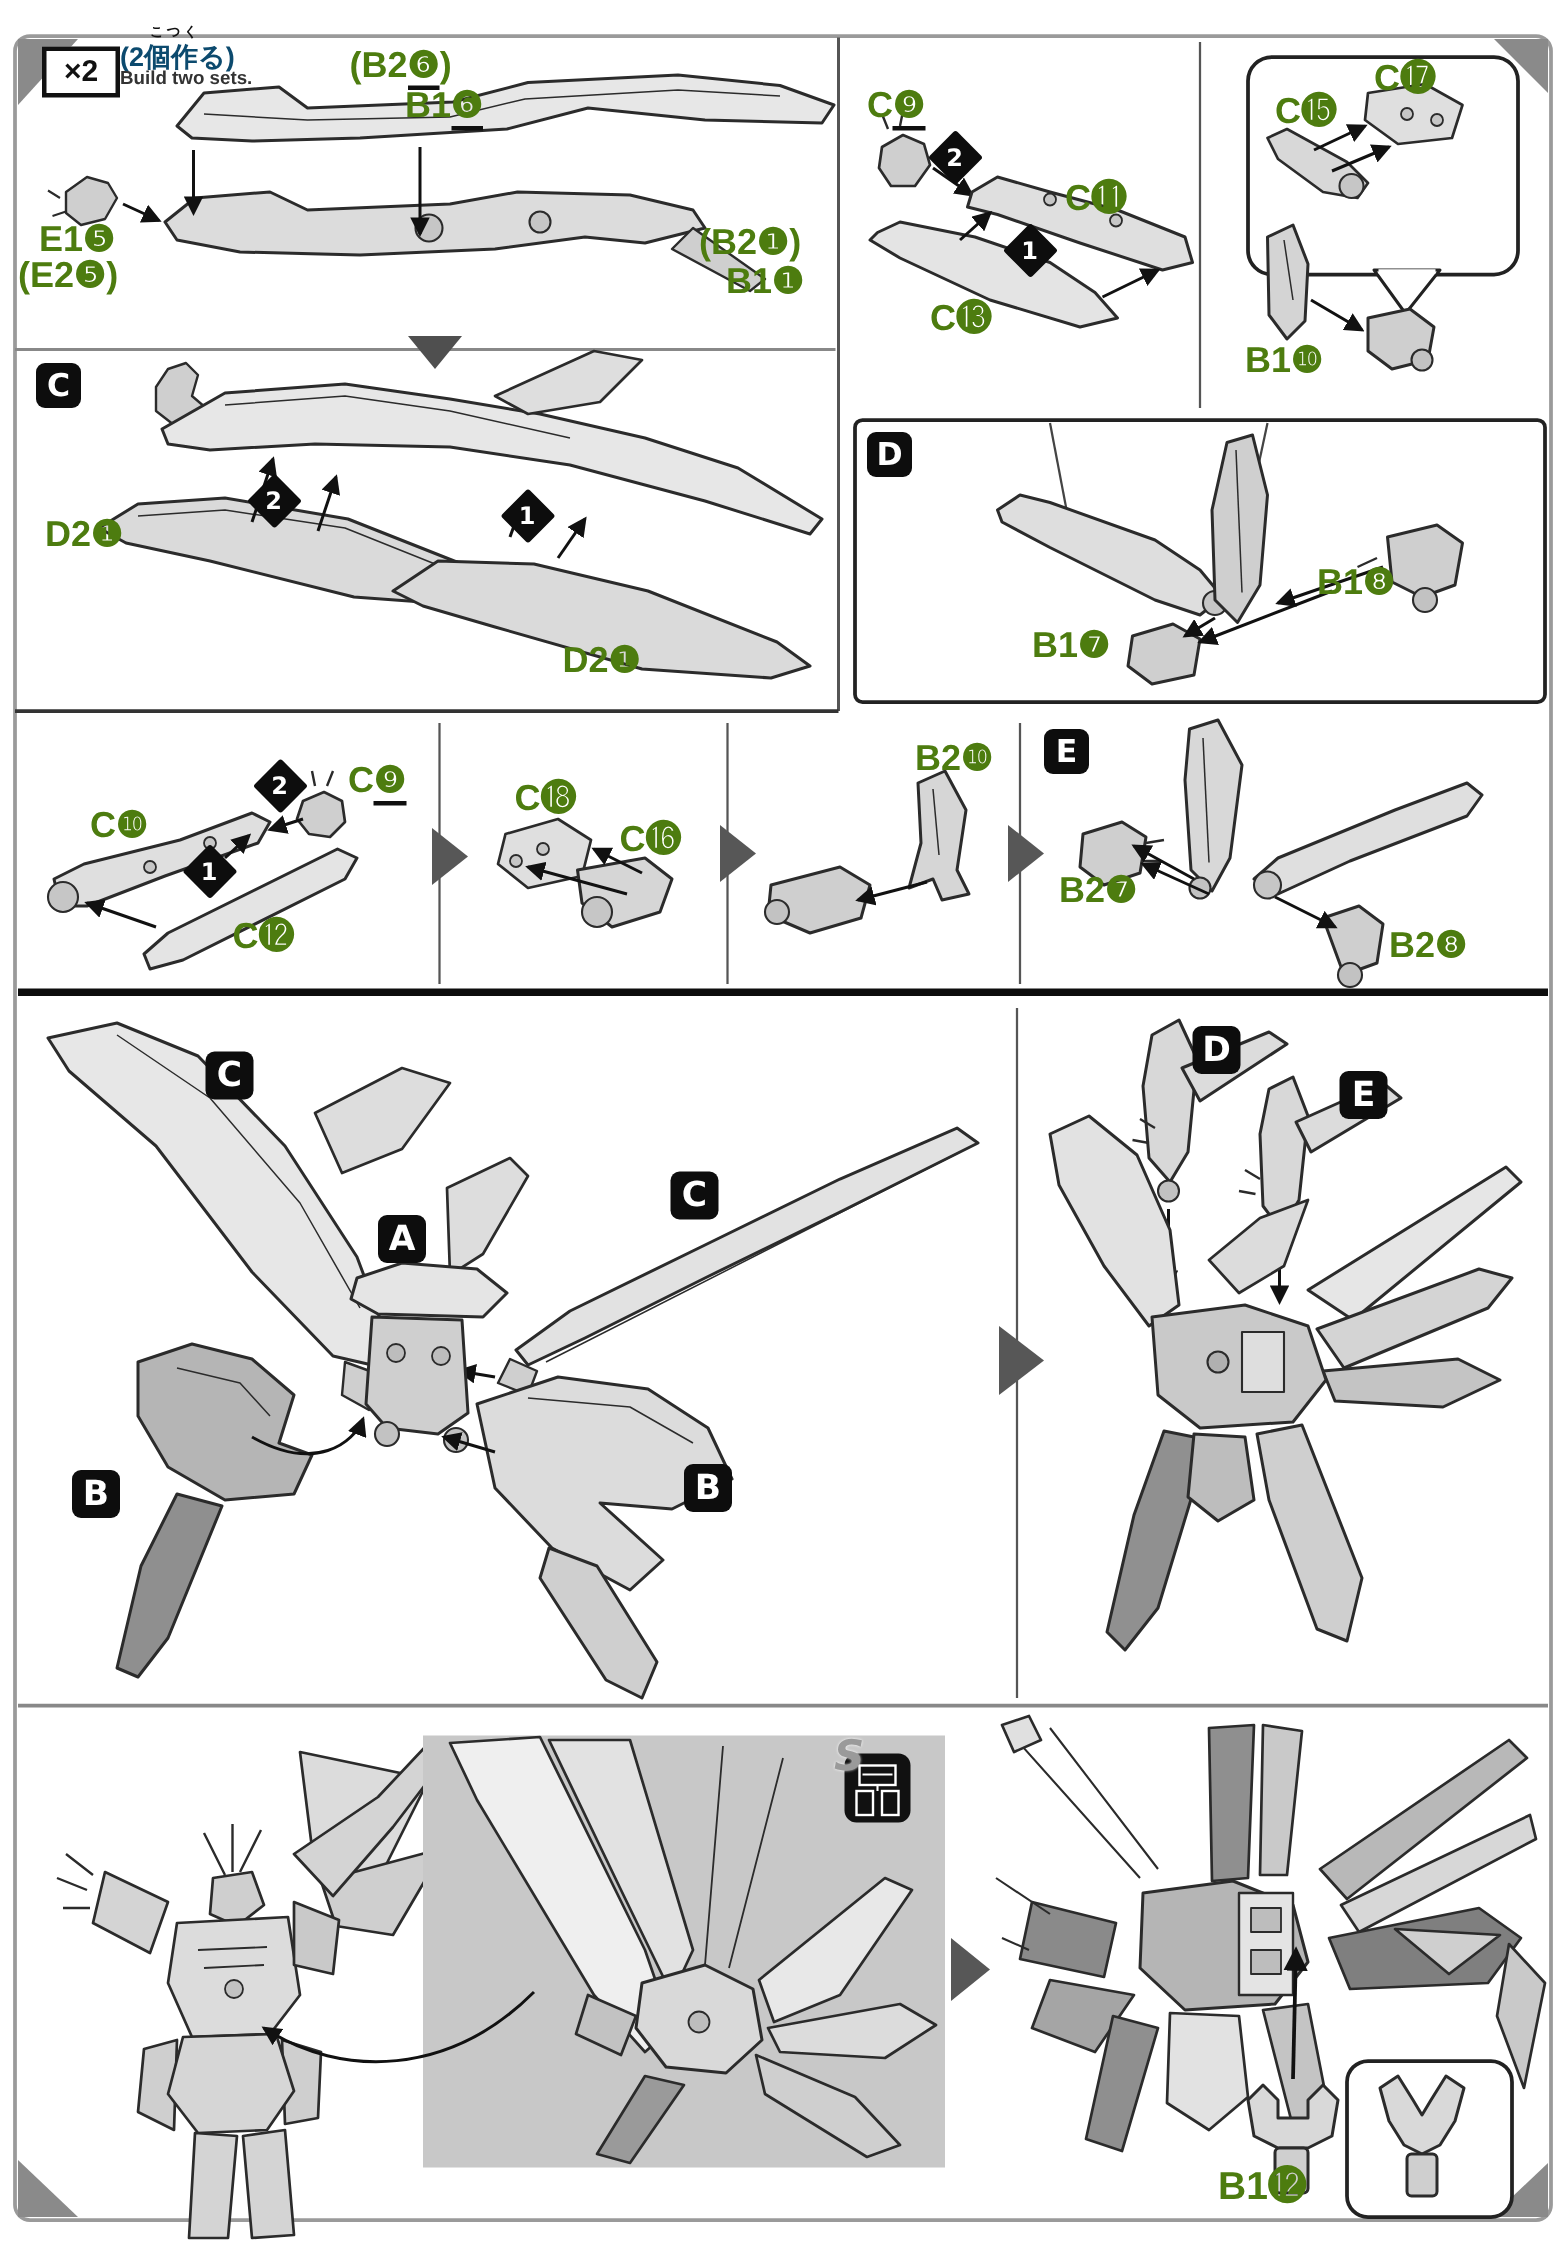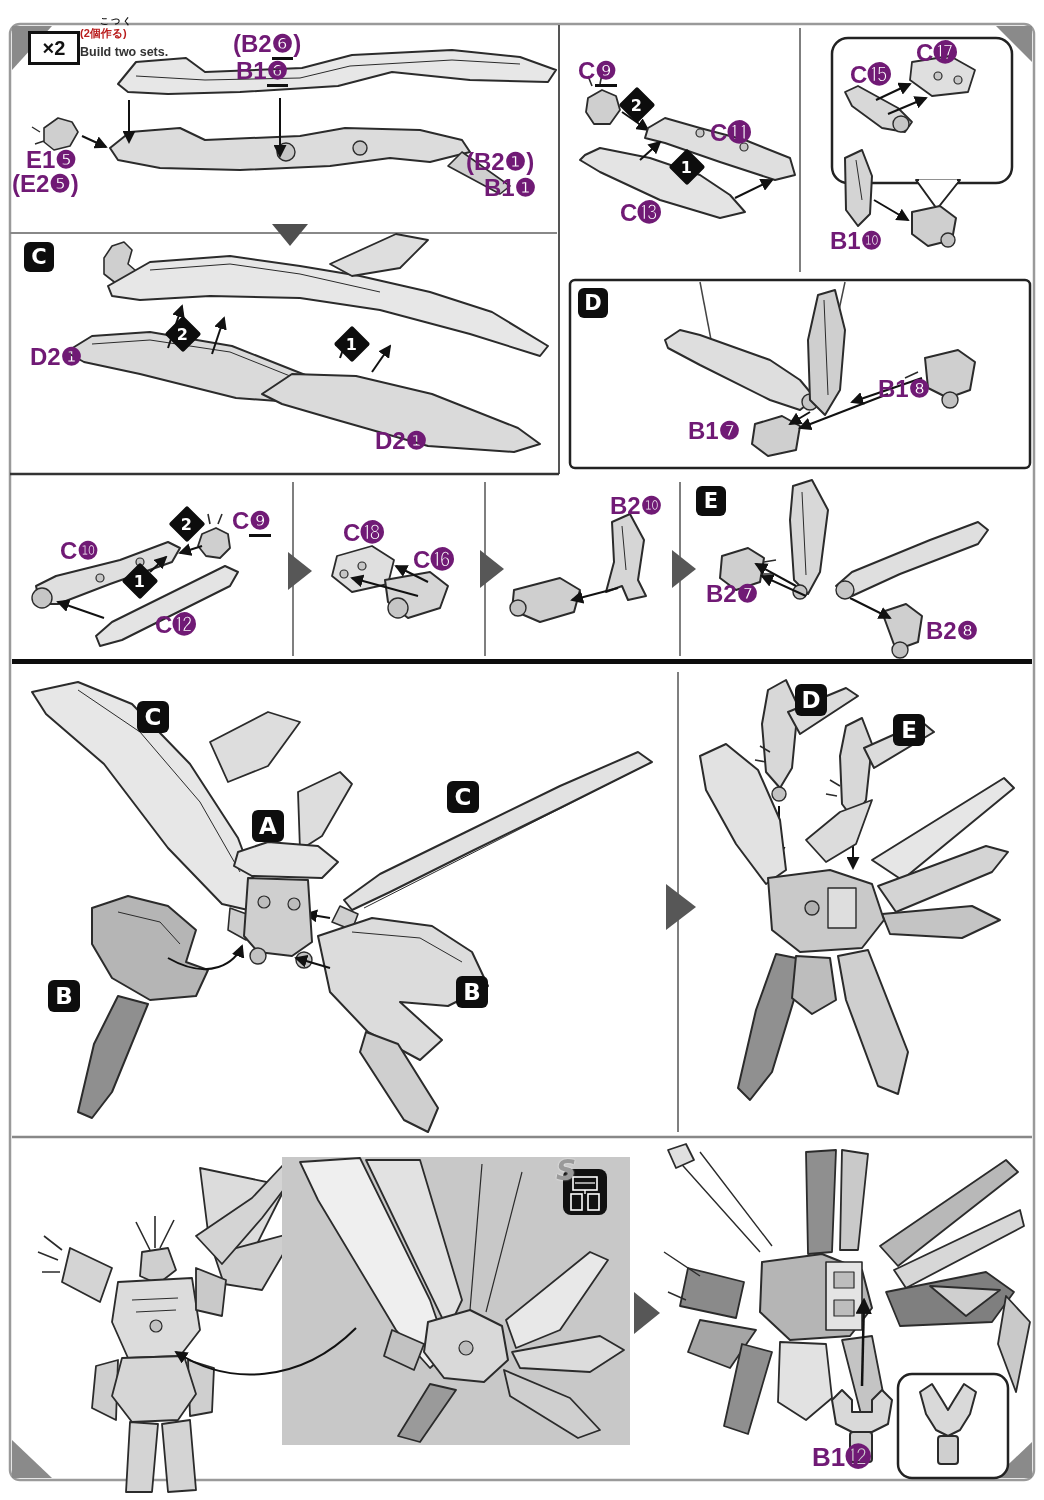--- a/index.html
+++ b/index.html
@@ -24,7 +24,7 @@
   .x2box{position:absolute;left:16px;top:17px;width:46px;height:28px;background:#fff;
          border:3px solid #111;display:flex;align-items:center;justify-content:center;
          font-weight:bold;font-size:20px;color:#111;}
-  .x2jp{position:absolute;left:68px;top:12px;font-size:11px;font-weight:bold;color:#b91c1c;}
+  .x2jp{position:absolute;left:68px;top:12px;font-size:18px;font-weight:bold;color:#0c4a6e;}
   .x2furi{position:absolute;left:88px;top:1px;font-size:9px;font-weight:bold;color:#111;letter-spacing:2px;}
   .x2en{position:absolute;left:68px;top:31px;font-size:12.5px;font-weight:bold;color:#333;}
   

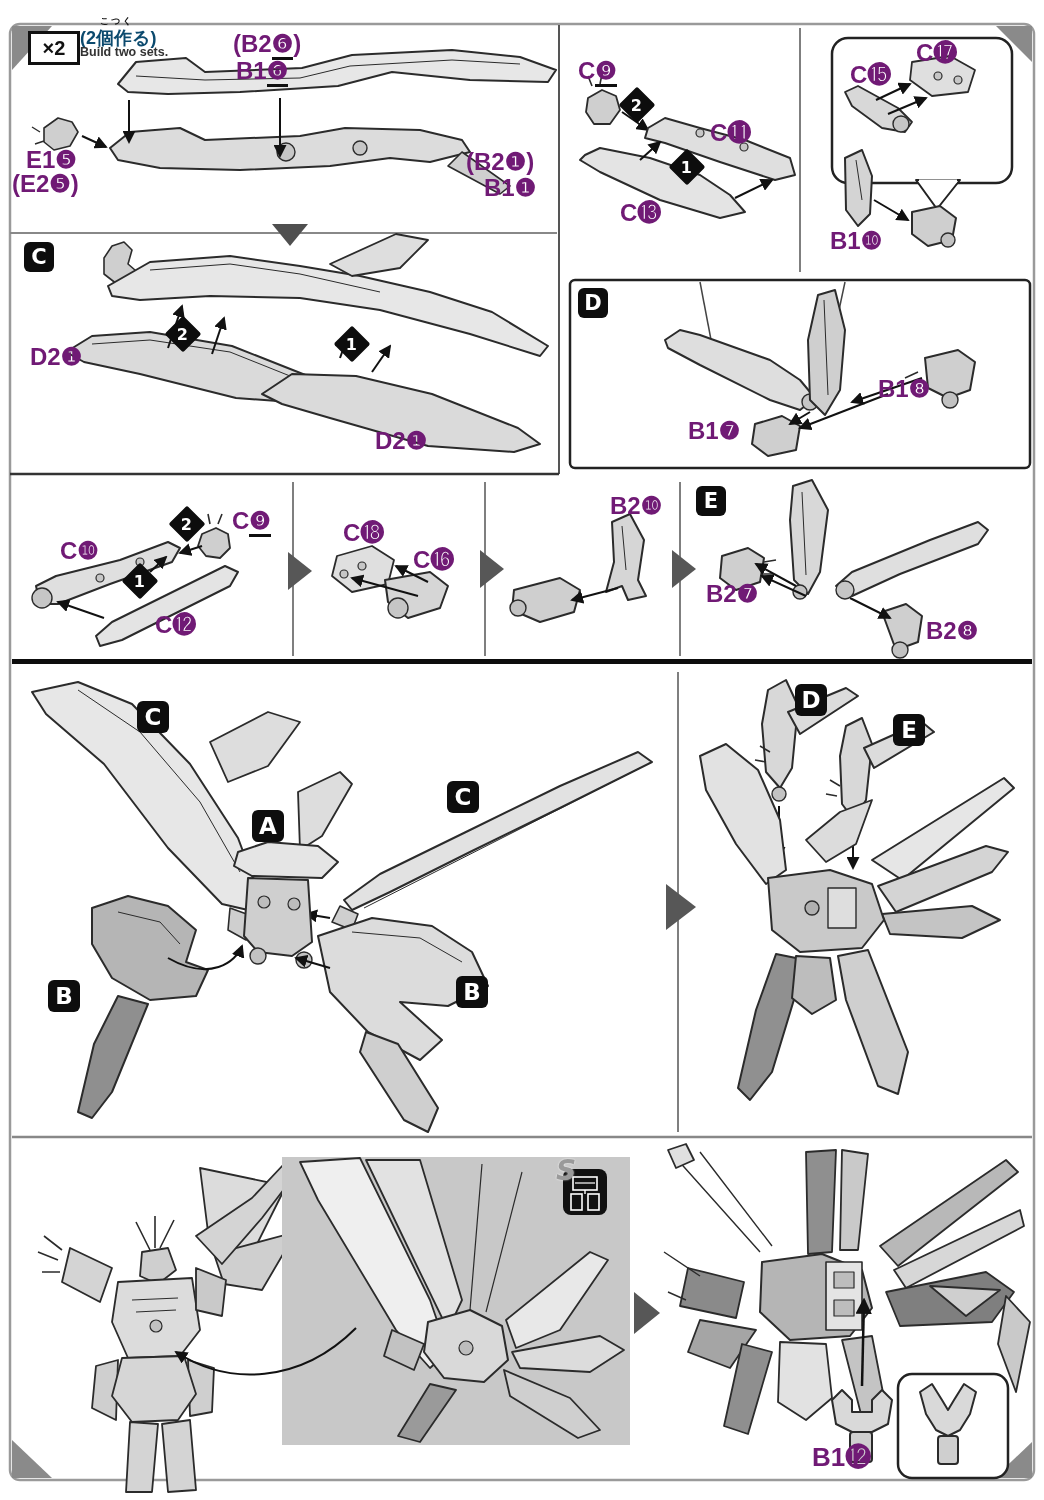--- a/index.html
+++ b/index.html
@@ -11,7 +11,7 @@
          font-family:"DejaVu Sans",sans-serif;z-index:5;}
   .badge.s30{width:30px;height:30px;font-size:21px;}
   .badge.s32{width:32px;height:32px;font-size:23px;}
-  .plbl{position:absolute;font-weight:bold;font-size:24px;color:#701a75;white-space:nowrap;
+  .plbl{position:absolute;font-weight:bold;font-size:24px;color:#4d7c0f;white-space:nowrap;
         z-index:5;line-height:1.05;}
   .plbl .u{border-bottom:3px solid #0f0f0f;}
   .plbl.big{font-size:26px;}

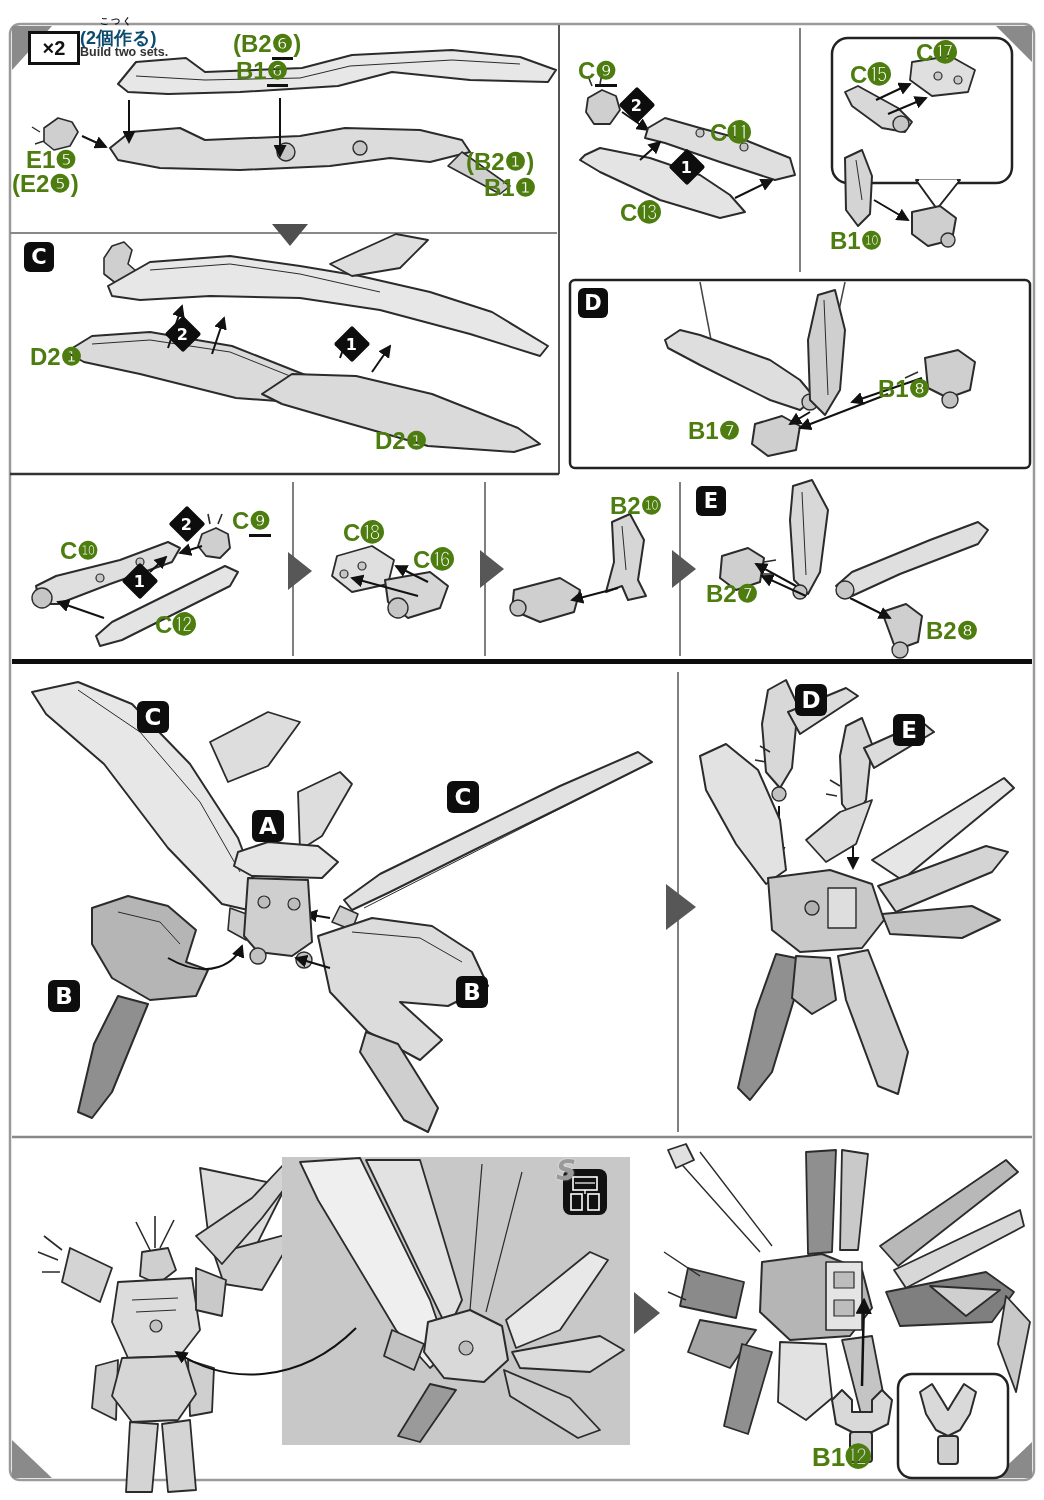--- a/index.html
+++ b/index.html
@@ -318,7 +318,7 @@
 </div>
 
 <div class="plbl" style="left:233px;top:31px;"><span>(B2</span><span class="u">❻</span><span>)</span></div>
-<div class="plbl" style="left:236px;top:58px;"><span>B1</span><span class="u">❻</span><span></span></div>
+<div class="plbl" style="left:270px;top:58px;"><span>B1</span><span class="u">❻</span><span></span></div>
 <div class="plbl" style="left:26px;top:147px;">E1❺</div>
 <div class="plbl" style="left:12px;top:171px;">(E2❺)</div>
 <div class="plbl" style="left:466px;top:149px;">(B2❶)</div>

